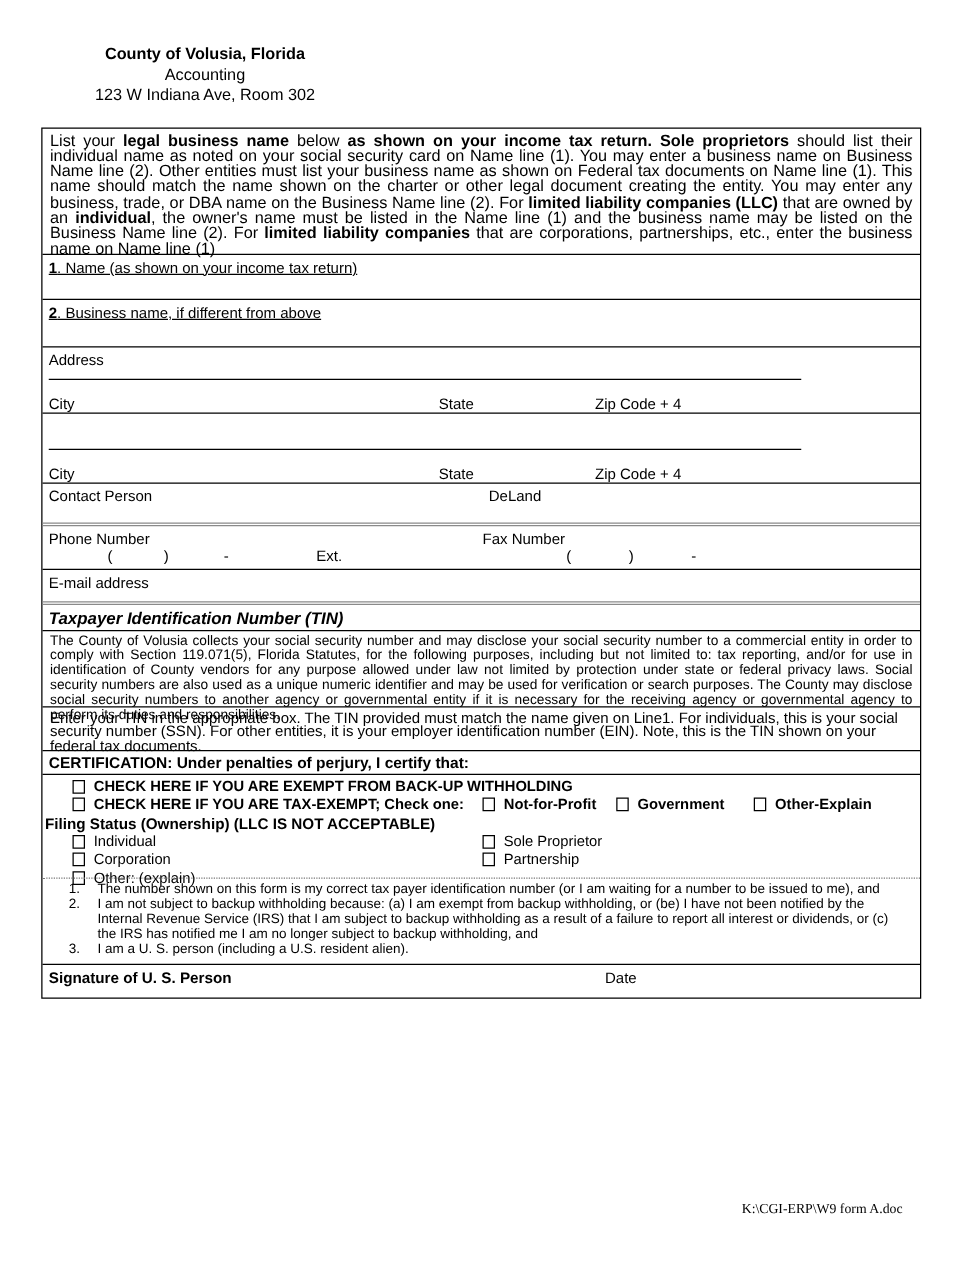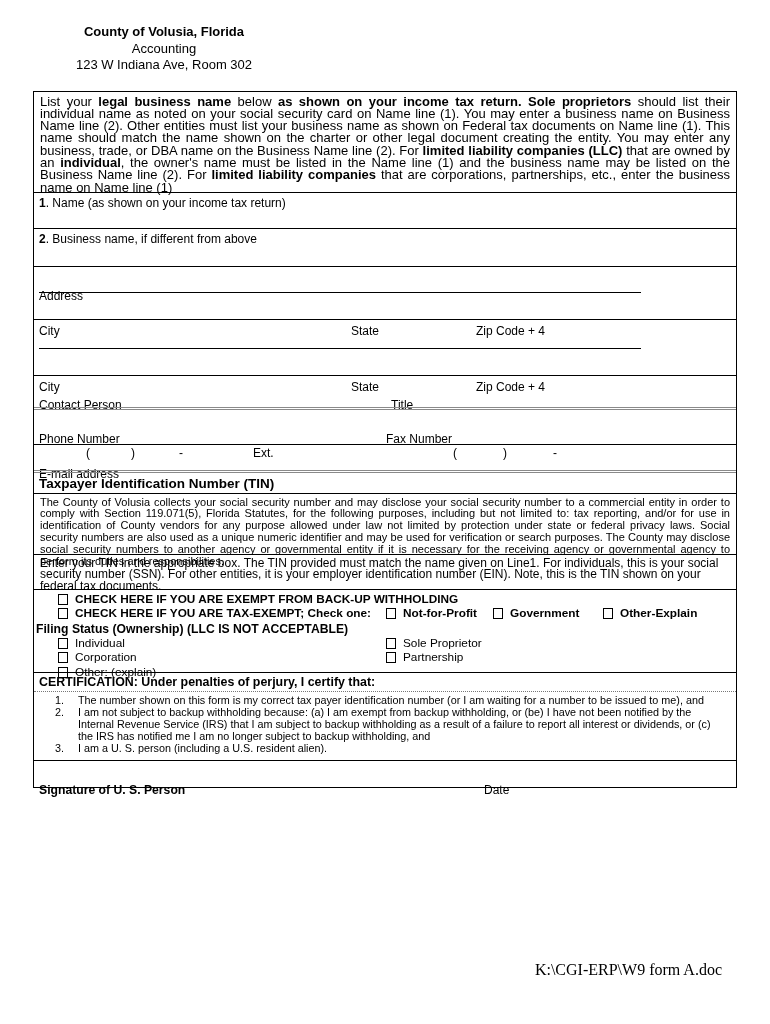--- a/index.html
+++ b/index.html
@@ -15,7 +15,7 @@
 
   
   .title { margin-top: 58px; text-align: center; font-weight: bold; font-size: 15px; line-height: 18px; }
-  .head-cols { display: flex; margin-top: 21px; }
+  .head-cols { display: flex; margin-top: 32px; }
   .org-block { width: 262px; text-align: center; font-size: 13px; line-height: 16.5px; padding-top: 3px; }
   .org-name { font-weight: bold; }
   .notice { width: 430px; margin-left: 12px; font-weight: bold; font-size: 13.5px; line-height: 17px; text-align: justify; }

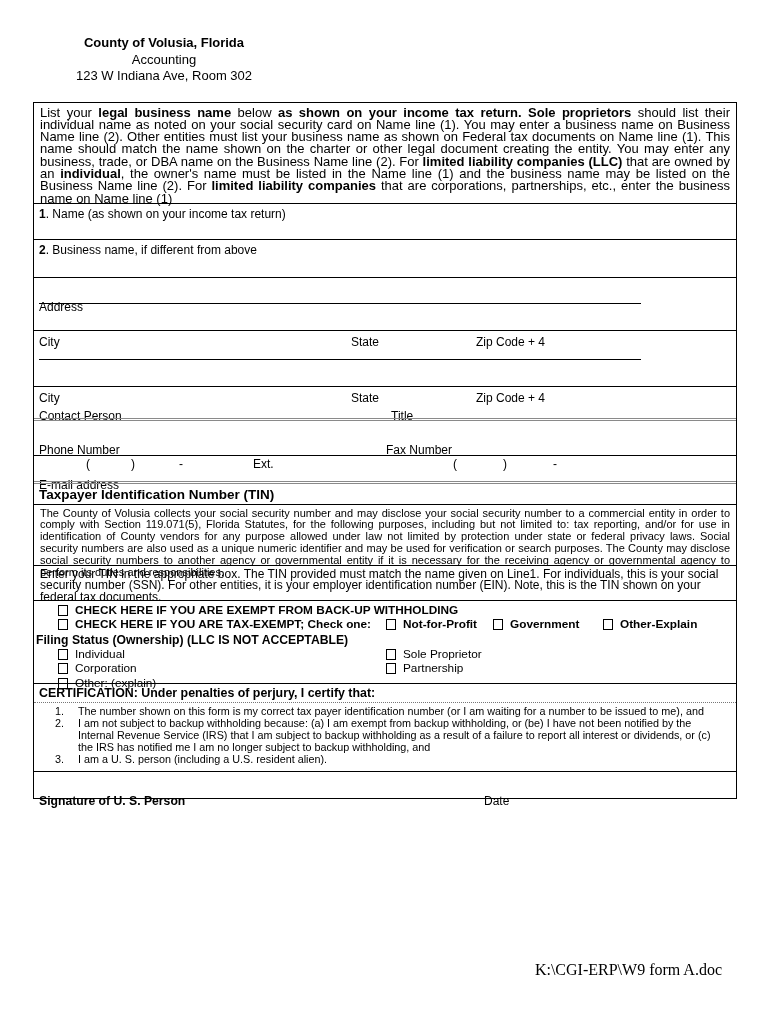--- a/index.html
+++ b/index.html
@@ -31,7 +31,7 @@
   .b { font-weight: bold; }
 
   .lbl { font-size: 12px; }
-  .pad { padding: 3px 0 0 5px; }
+  .pad { padding: 3px 0 0 5px; text-decoration: underline; }
 
   .fill-line { position: absolute; border-bottom: 1px solid #000; height: 1px; }
 

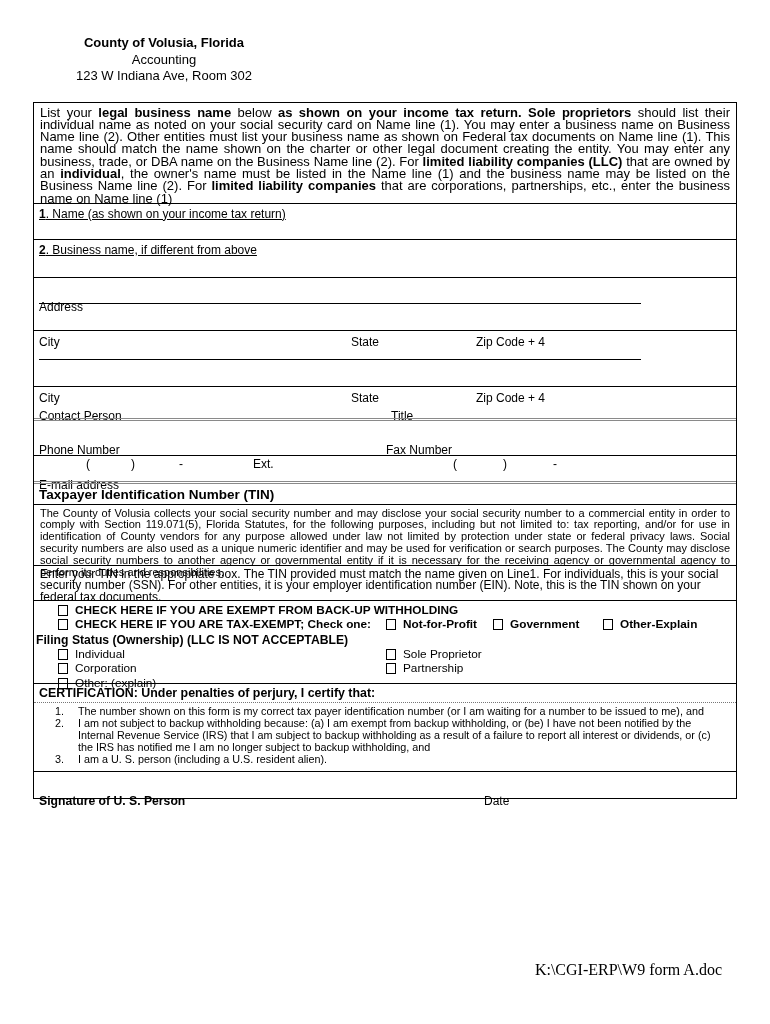--- a/index.html
+++ b/index.html
@@ -35,7 +35,7 @@
 
   .fill-line { position: absolute; border-bottom: 1px solid #000; height: 1px; }
 
-  .abs { position: absolute; font-size: 12px; margin-top: 19px; }
+  .abs { position: absolute; font-size: 12px; }
 
   .sec-head { font-weight: bold; font-size: 13.5px; padding: 3px 0 3px 5px; }
   .small-par { font-size: 11px; line-height: 11.9px; padding: 3px 6px 4px 6px; text-align: justify; }

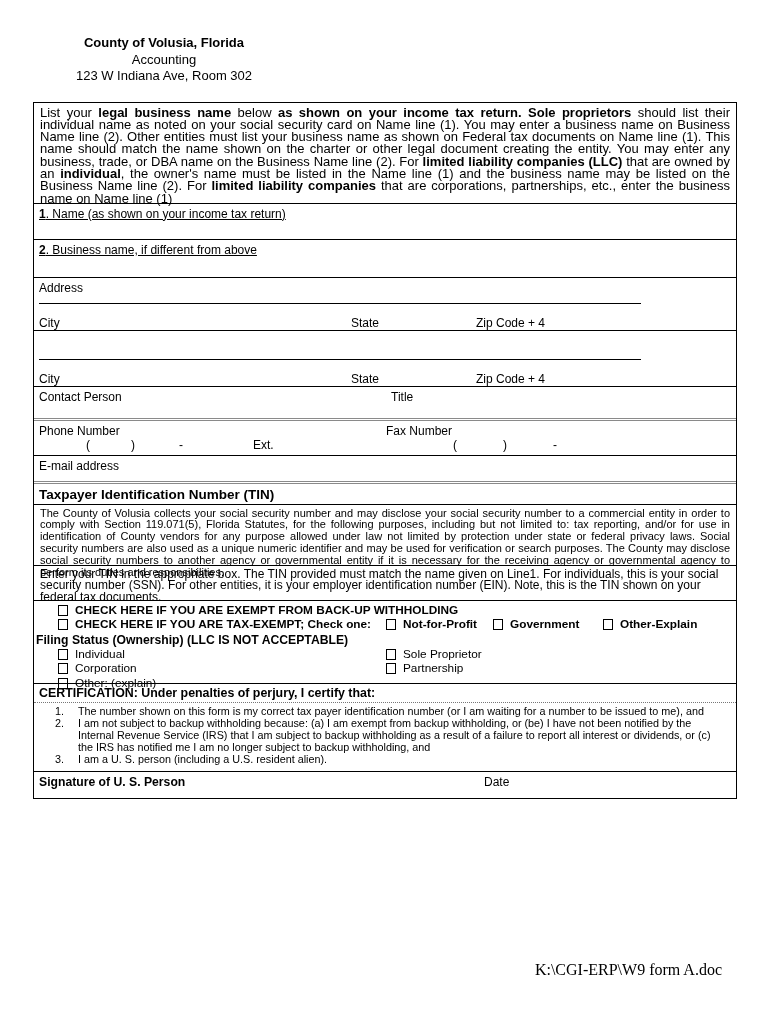--- a/index.html
+++ b/index.html
@@ -105,7 +105,7 @@
 
     <div class="row" style="height:32px">
       <span class="abs" style="left:5px; top:3px">Contact Person</span>
-      <span class="abs" style="left:357px; top:3px">Title</span>
+      <span class="abs" style="left:357px; top:3px">DeLand</span>
     </div>
 
     <div class="row graytop" style="height:37px">

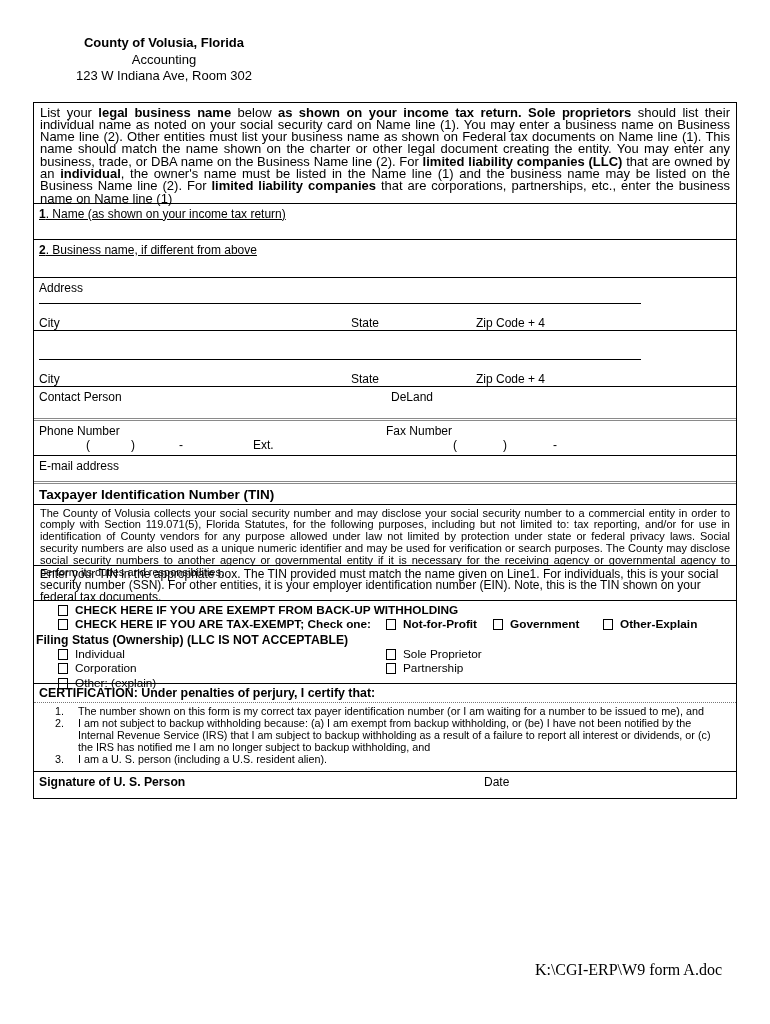--- a/index.html
+++ b/index.html
@@ -37,7 +37,7 @@
 
   .abs { position: absolute; font-size: 12px; }
 
-  .sec-head { font-weight: bold; font-size: 13.5px; padding: 3px 0 3px 5px; }
+  .sec-head { font-weight: bold; font-size: 13.5px; padding: 3px 0 3px 5px; font-style: italic; }
   .small-par { font-size: 11px; line-height: 11.9px; padding: 3px 6px 4px 6px; text-align: justify; }
   .enter-par { font-size: 12px; line-height: 11.6px; padding: 3px 6px 4px 6px; }
 

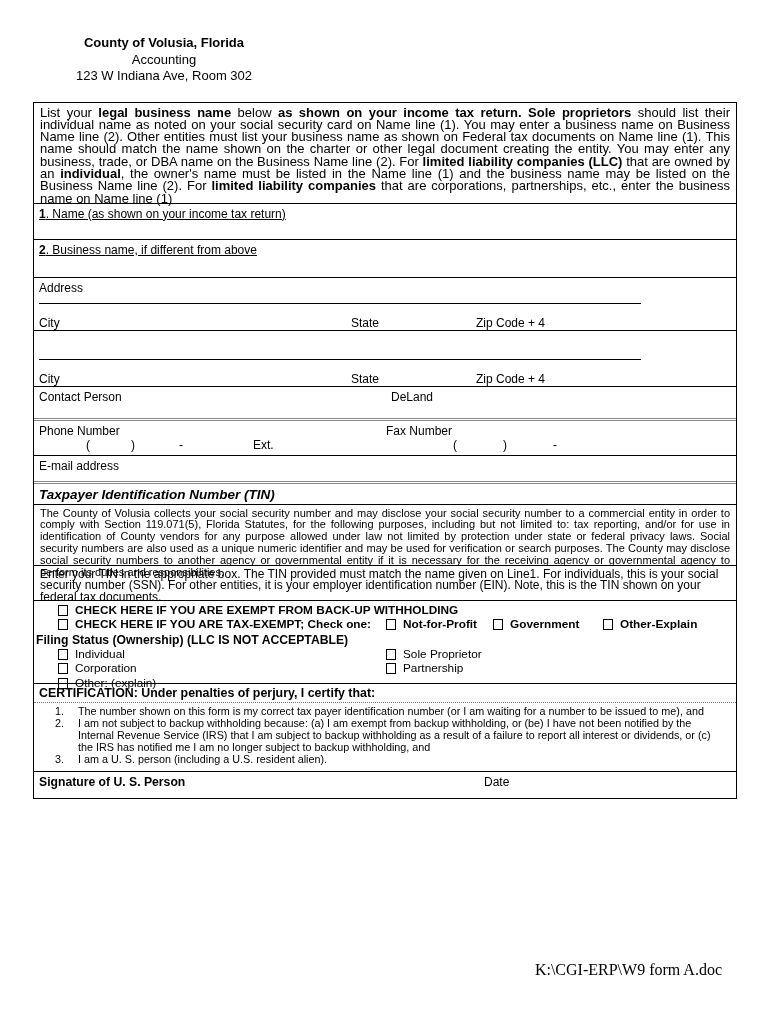--- a/index.html
+++ b/index.html
@@ -137,6 +137,10 @@
     </div>
 
 
+    <div class="row" style="height:19px">
+      <div class="cert-head">CERTIFICATION:  Under penalties of perjury, I certify that:</div>
+    </div>
+
     <div class="row" style="height:83px">
       <div class="cbline" style="margin-top:3px">
         <span class="cb"></span><span class="b">CHECK HERE IF YOU ARE EXEMPT  FROM BACK-UP WITHHOLDING</span>
@@ -159,10 +163,6 @@
       <div class="cbline">
         <span class="cb"></span><span>Other: (explain)</span>
       </div>
-    </div>
-
-    <div class="row" style="height:19px">
-      <div class="cert-head">CERTIFICATION:  Under penalties of perjury, I certify that:</div>
     </div>
 
     <div class="row dottop" style="height:69px">

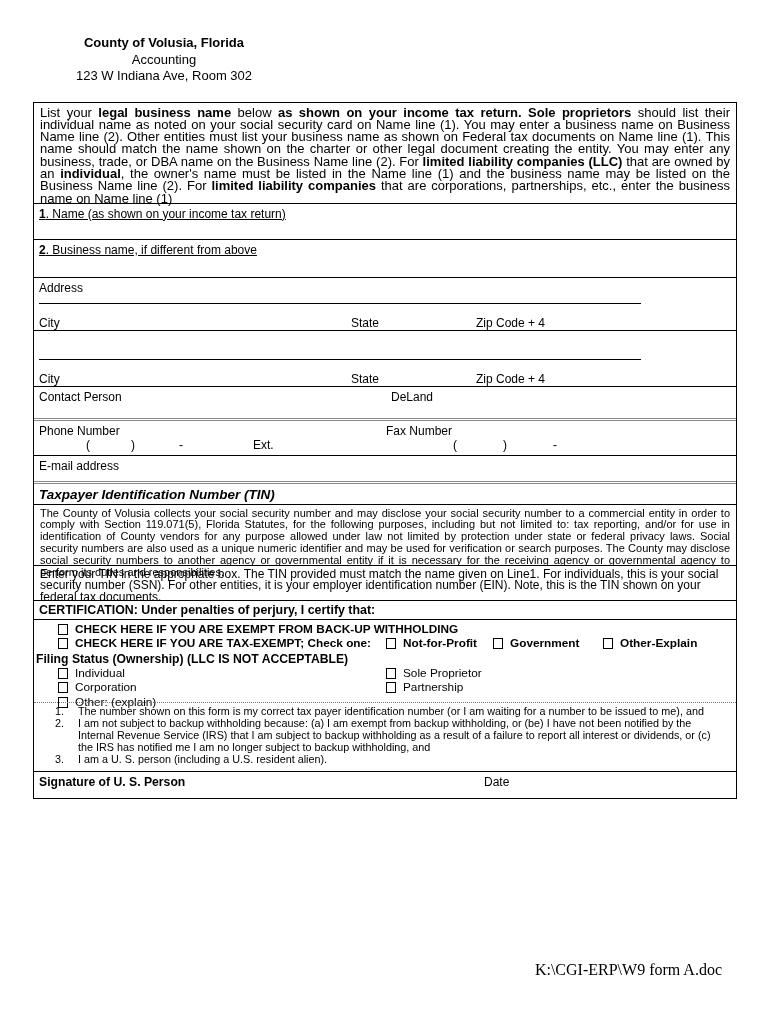--- a/index.html
+++ b/index.html
@@ -58,7 +58,7 @@
 
   .sig-label { font-weight: bold; font-size: 12.2px; }
 
-  .footer { position: absolute; top: 961px; right: 48px; font-family: "Liberation Serif", serif; font-size: 16px; }
+  .footer { position: absolute; top: 961px; right: 48px; font-family: "Liberation Serif", serif; font-size: 11px; }
 </style>
 </head>
 <body>

